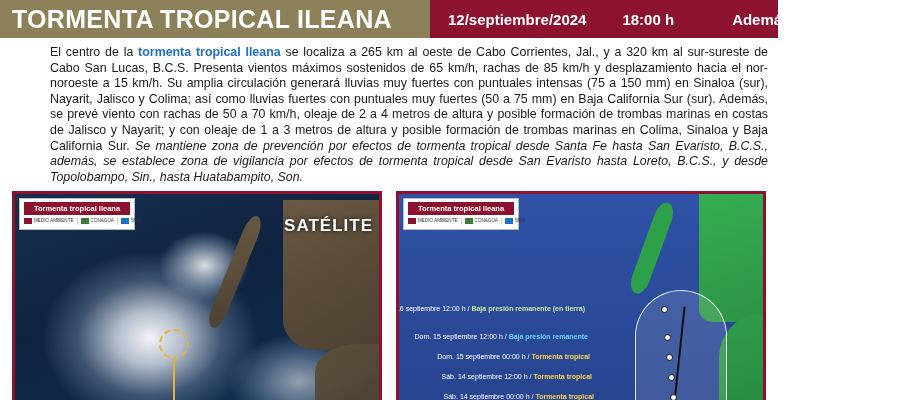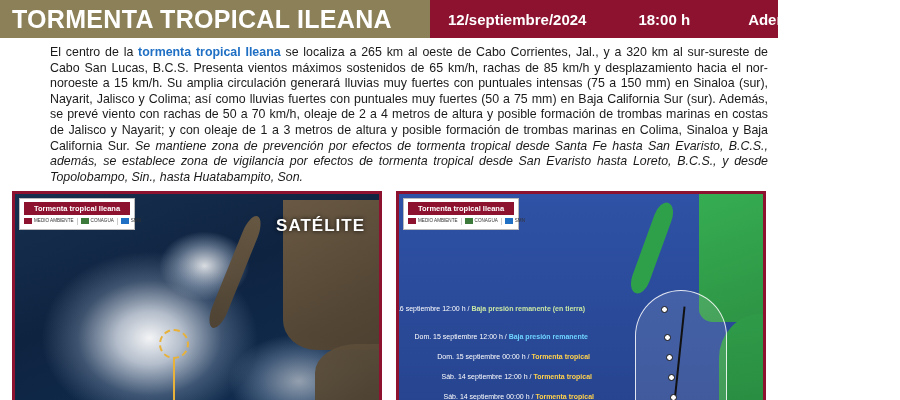--- a/index.html
+++ b/index.html
@@ -58,7 +58,7 @@
     font-weight: bold;
     color: #ffffff;
     white-space: nowrap;
-    margin-left: 52px;
+    margin-left: 36px;
   }
   .header-region {
     font-size: 15px;

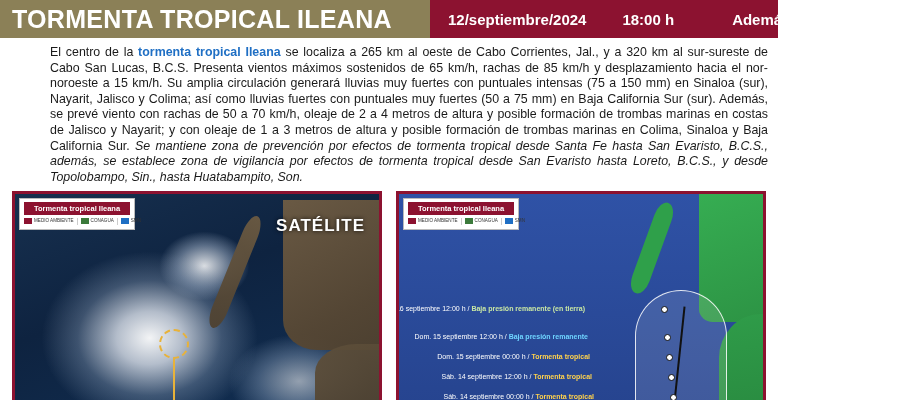--- a/index.html
+++ b/index.html
@@ -154,7 +154,7 @@
   }
   .sat-label {
     position: absolute;
-    right: 14px; top: 22px;
+    right: 6px; top: 22px;
     color: #ffffff;
     font-size: 17px;
     font-weight: bold;

